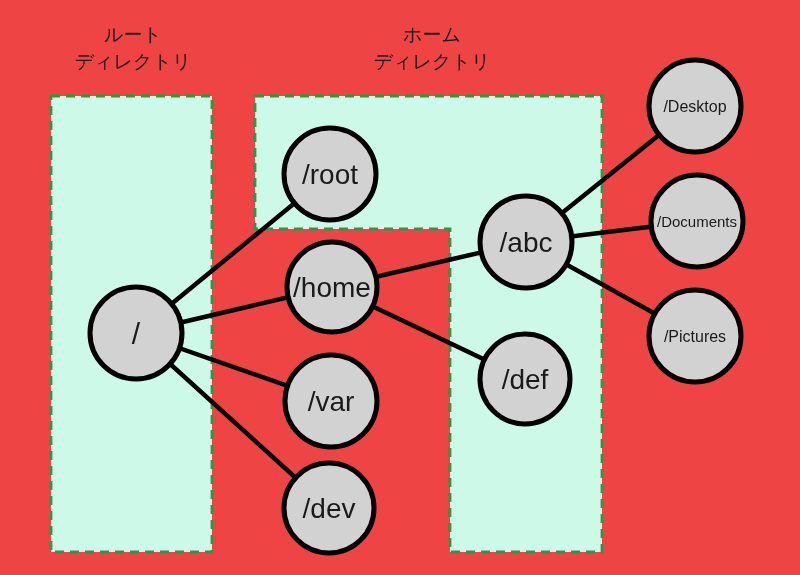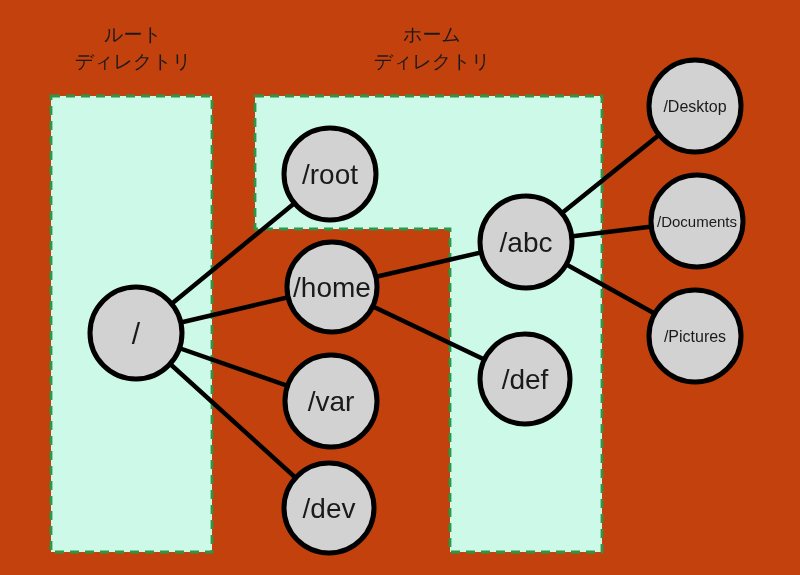--- a/index.html
+++ b/index.html
@@ -15,7 +15,7 @@
     position: relative;
     width: 800px;
     height: 575px;
-    background: #c2410c;
+    background: #ef4444;
   }
   svg { display: block; }
   .region {

